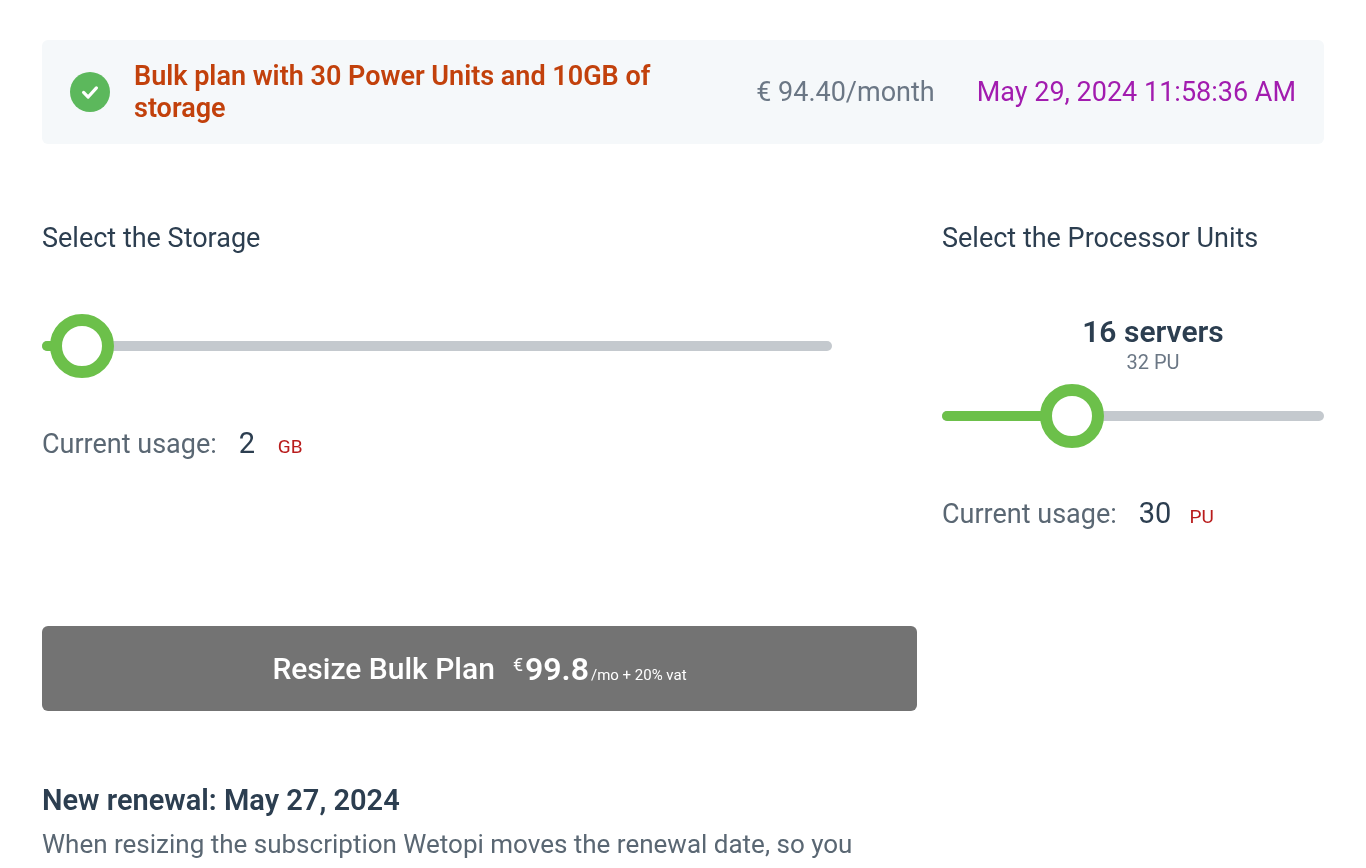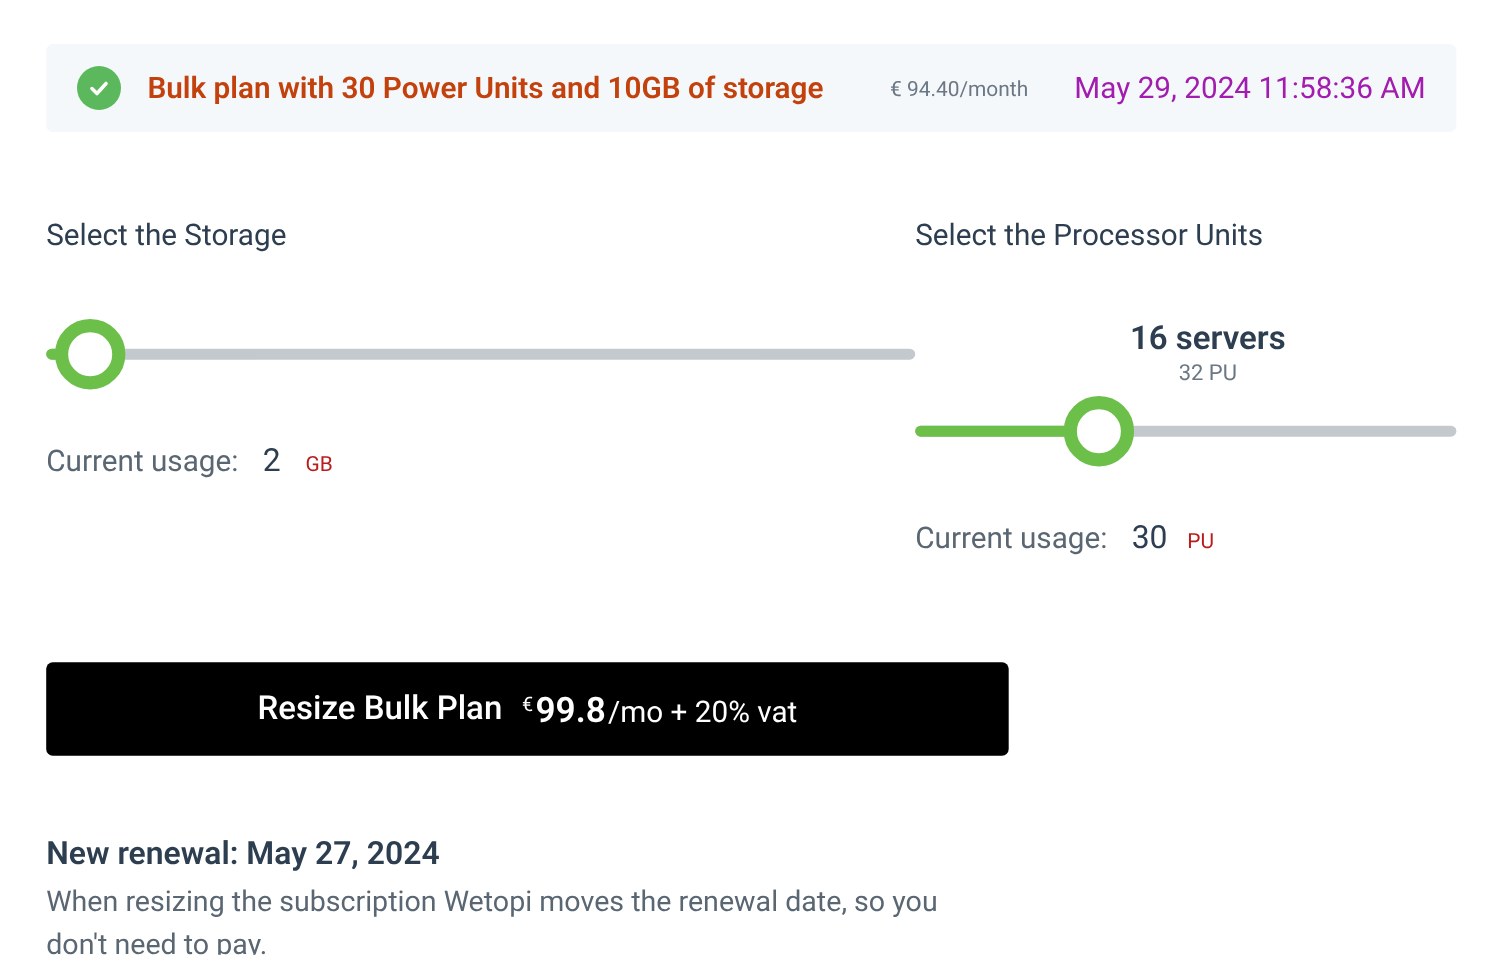--- a/index.html
+++ b/index.html
@@ -50,7 +50,7 @@
     }
     
     .plan-price {
-      font-size: 19px;
+      font-size: 27px;
       font-weight: 400;
       color: #6b7785;
       margin-left: auto;

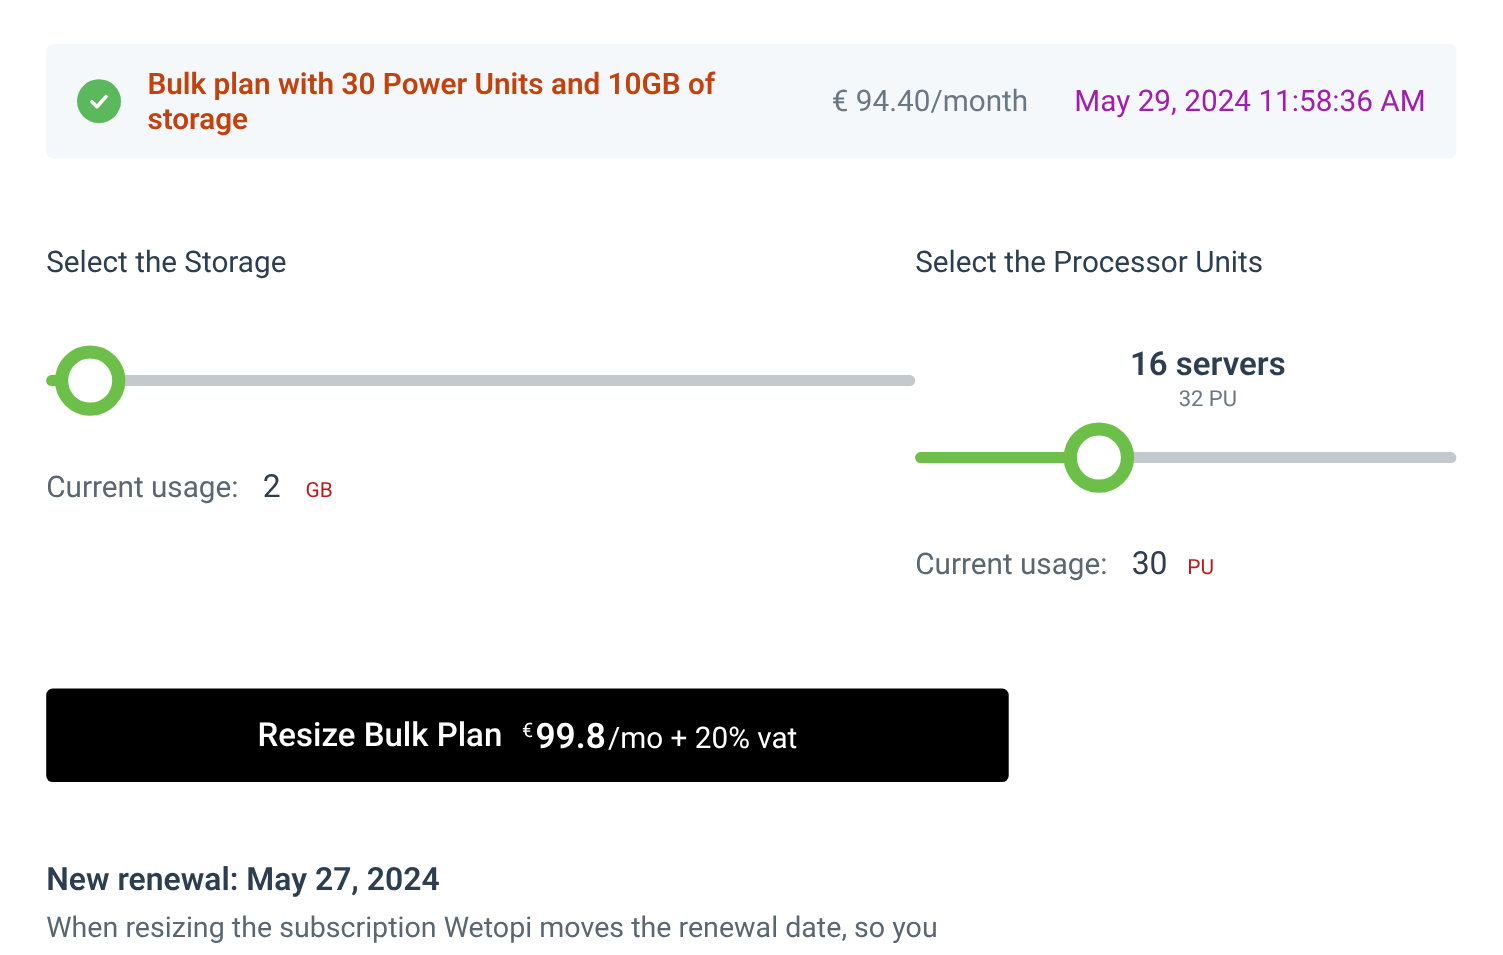--- a/index.html
+++ b/index.html
@@ -65,6 +65,7 @@
     
     .sliders-row {
       display: flex;
+      gap: 110px;
     }
     
     .slider-section {

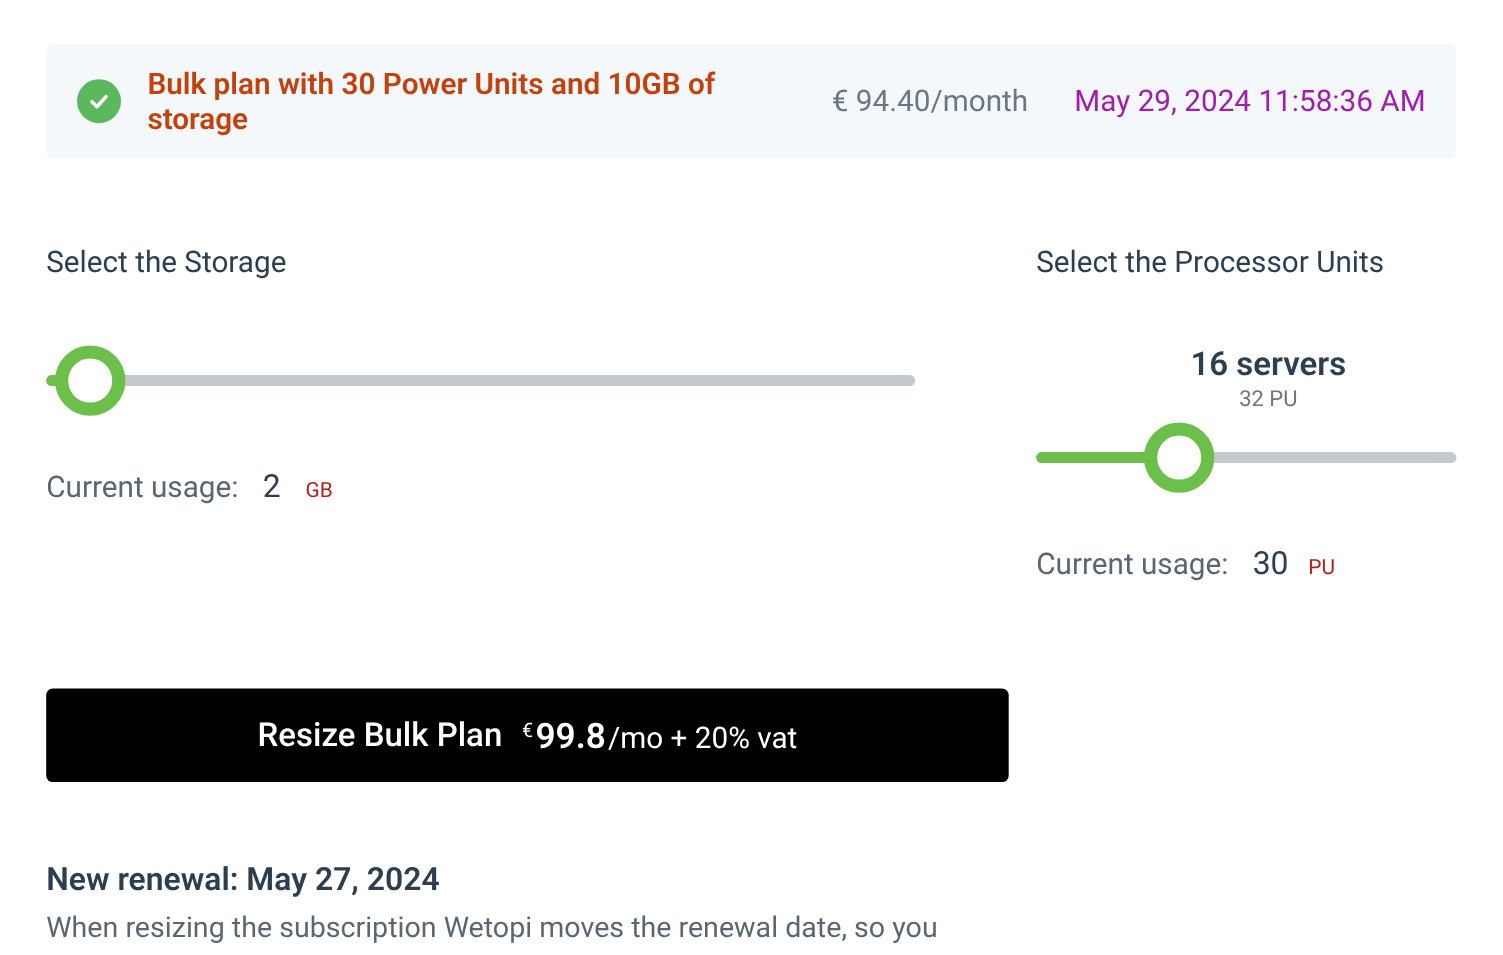--- a/index.html
+++ b/index.html
@@ -182,7 +182,7 @@
       display: flex;
       align-items: center;
       justify-content: center;
-      background: #000000;
+      background: #737373;
       color: #ffffff;
       border: none;
       border-radius: 6px;

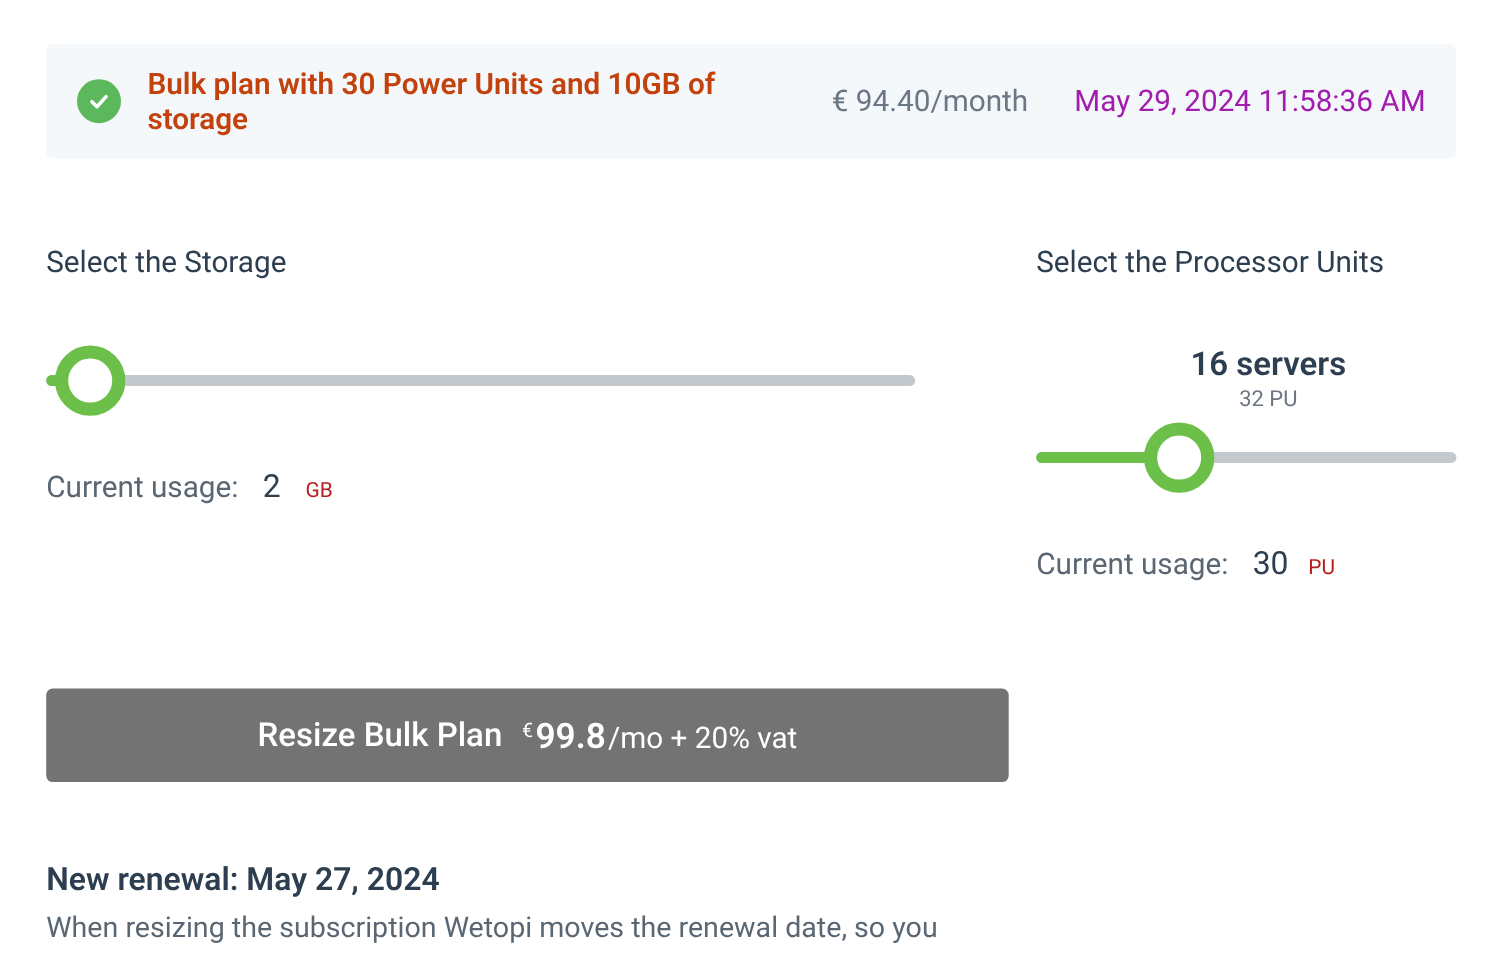--- a/index.html
+++ b/index.html
@@ -218,7 +218,7 @@
     }
     
     .resize-suffix {
-      font-size: 27px;
+      font-size: 15px;
       font-weight: 400;
     }
     

